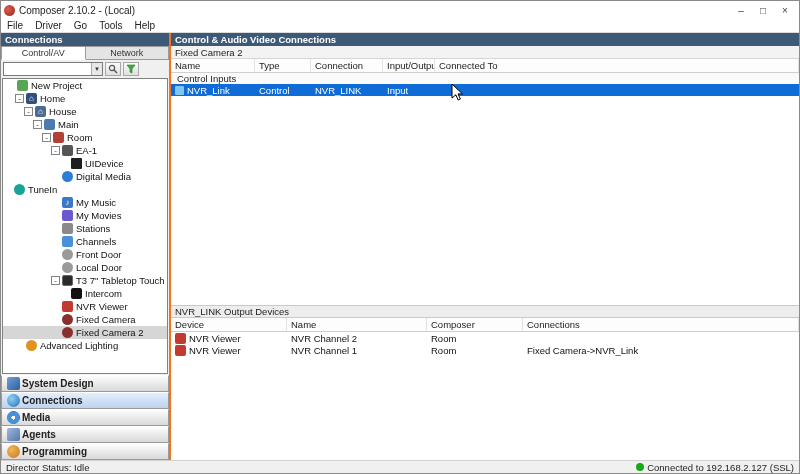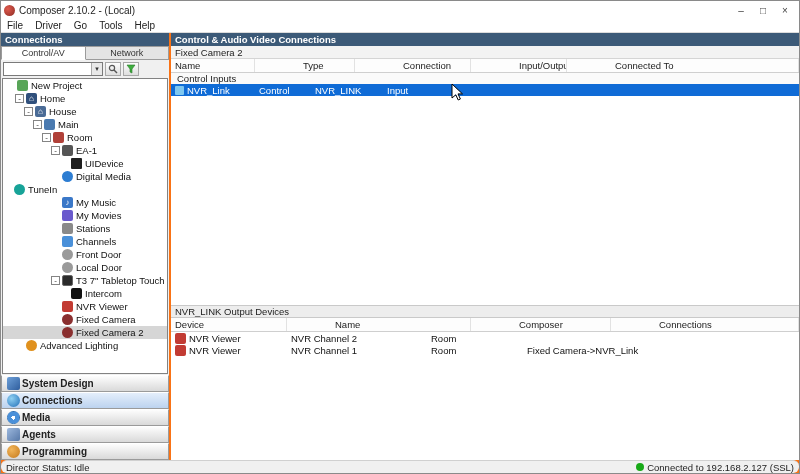--- a/index.html
+++ b/index.html
@@ -74,7 +74,7 @@
   
   .rightpane{flex:1;display:flex;flex-direction:column;background:#ffffff;margin-left:2px;min-height:0;min-width:0;}
   .subheader{height:13px;background:#f3f3f3;border-bottom:1px solid #d5d5d5;font-size:9.5px;color:#222;display:flex;align-items:center;padding-left:4px;flex:none;}
-  .thead{height:14px;display:flex;background:#fdfdfd;border-bottom:1px solid #cfcfcf;font-size:9.5px;color:#222;flex:none;gap:44px;}
+  .thead{height:14px;display:flex;background:#fdfdfd;border-bottom:1px solid #cfcfcf;font-size:9.5px;color:#222;flex:none;}
   .hcell{display:flex;align-items:center;padding-left:4px;border-right:1px solid #e2e2e2;height:100%;overflow:hidden;white-space:nowrap;flex:none;}
   .hcell.grow{flex:1;}
   .group-row{height:11px;display:flex;align-items:center;padding-left:6px;font-size:9.5px;color:#222;background:#fafafa;flex:none;}

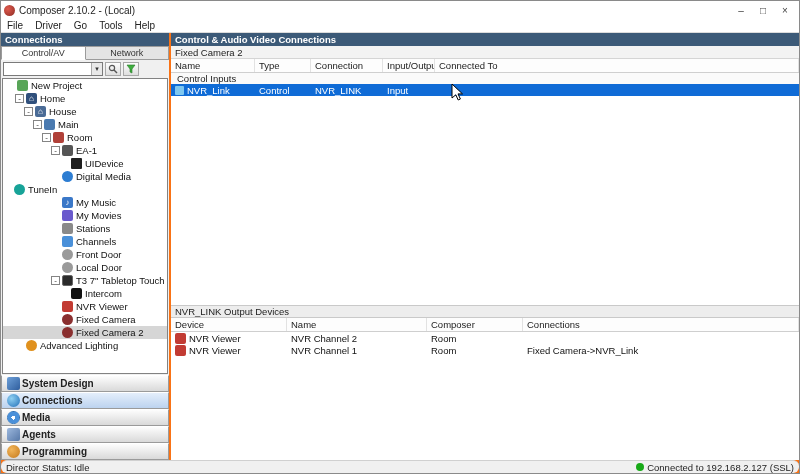--- a/index.html
+++ b/index.html
@@ -87,7 +87,7 @@
   .outheader{height:13px;background:#ededed;border-top:1px solid #c9c9c9;border-bottom:1px solid #c9c9c9;font-size:9.5px;color:#222;display:flex;align-items:center;padding-left:4px;flex:none;}
 
   
-  .statusbar{height:13px;flex:none;background:#f0f0f0;border-top:1px solid #d0d0d0;display:flex;align-items:center;justify-content:space-between;padding:0 5px;font-size:9.5px;color:#222;border-radius:6px;}
+  .statusbar{height:13px;flex:none;background:#f0f0f0;border-top:1px solid #d0d0d0;display:flex;align-items:center;justify-content:space-between;padding:0 5px;font-size:9.5px;color:#222;}
   .statusright{display:flex;align-items:center;gap:3px;}
   .dot{width:8px;height:8px;border-radius:50%;background:#17a917;flex:none;}
 

